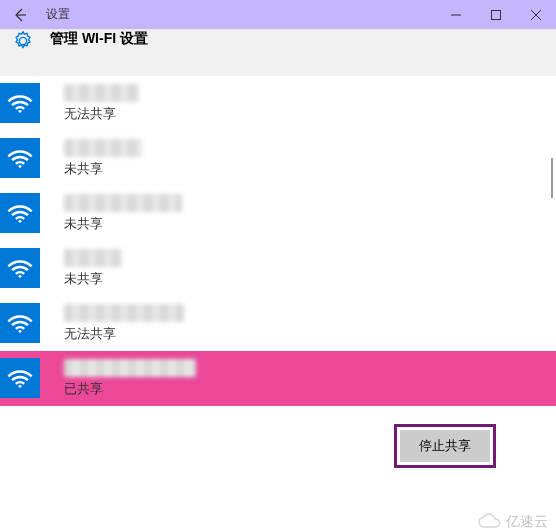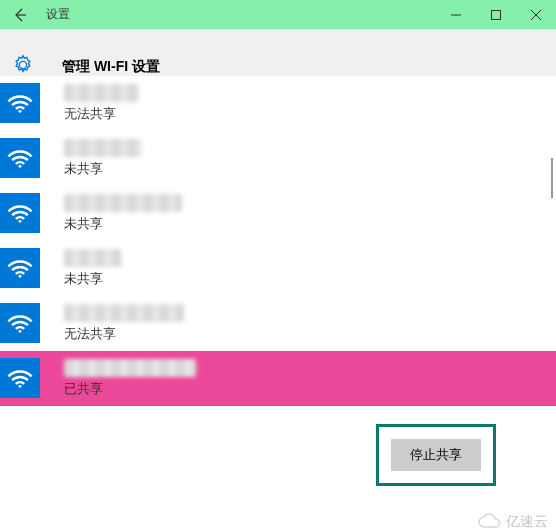--- a/index.html
+++ b/index.html
@@ -5,7 +5,7 @@
     * { margin: 0; padding: 0; box-sizing: border-box; font-family: "Microsoft YaHei", "Segoe UI", sans-serif; }
     body { width: 556px; height: 531px; background: #fff; overflow: hidden; position: relative; }
     
-    .titlebar { height: 30px; display: flex; align-items: center; background: #86efac; border-bottom: 1px solid #e8e8e8; }
+    .titlebar { height: 30px; display: flex; align-items: center; background: #c4b5fd; border-bottom: 1px solid #e8e8e8; }
     .titlebar-left { display: flex; align-items: center; padding-left: 8px; gap: 14px; }
     .back-btn { width: 24px; height: 24px; display: flex; align-items: center; justify-content: center; cursor: pointer; }
     .titlebar-title { font-size: 12px; color: #333; }

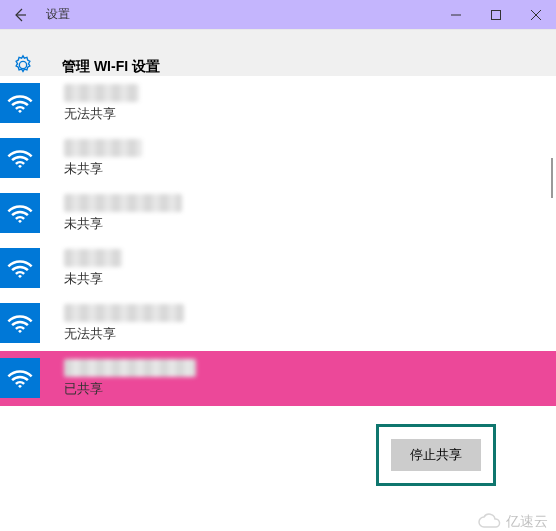--- a/index.html
+++ b/index.html
@@ -12,7 +12,7 @@
     .titlebar-right { margin-left: auto; display: flex; }
     .win-btn { width: 40px; height: 30px; display: flex; align-items: center; justify-content: center; cursor: pointer; color: #333; }
     
-    .header { height: 46px; display: flex; align-items: flex-end; padding: 0 12px; gap: 28px; background: #f0f0f0; }
+    .header { height: 46px; display: flex; align-items: flex-start; padding: 0 12px; gap: 16px; background: #f0f0f0; }
     .gear-icon { width: 22px; height: 22px; color: #1976d2; display: flex; align-items: center; justify-content: center; }
     .header-title { font-size: 14px; font-weight: 600; color: #000; }
     

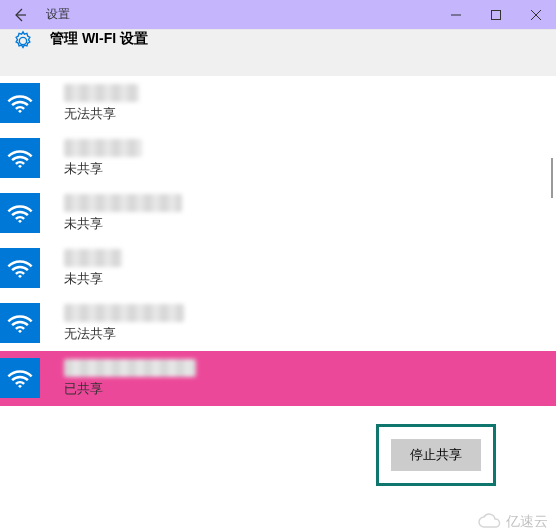--- a/index.html
+++ b/index.html
@@ -29,7 +29,7 @@
     
     .actions { display: flex; gap: 24px; justify-content: flex-end; padding: 18px 60px 0 0; }
     .action-btn { min-width: 90px; height: 32px; background: #ccc; border: none; font-size: 13px; color: #000; cursor: pointer; padding: 0 18px; }
-    .highlight { border: 3px solid #0f766e; padding: 12px; display: inline-block; }
+    .highlight { border: 3px solid #701a75; padding: 3px; display: inline-block; }
     .highlight .action-btn { margin: 0; }
     
     .scrollbar { position: absolute; right: 3px; top: 82px; width: 2px; height: 40px; background: #999; }

